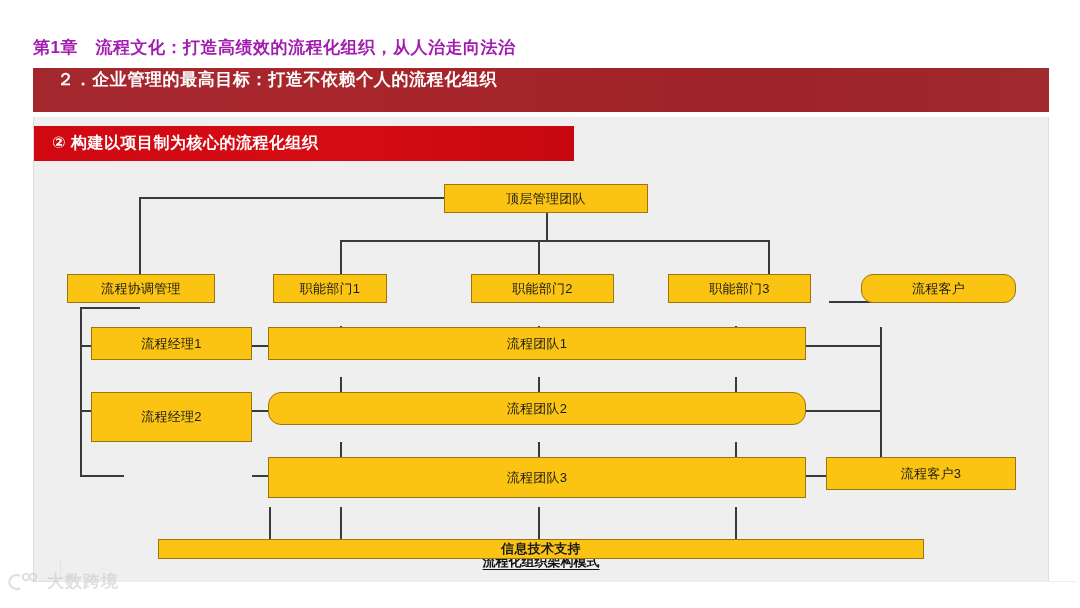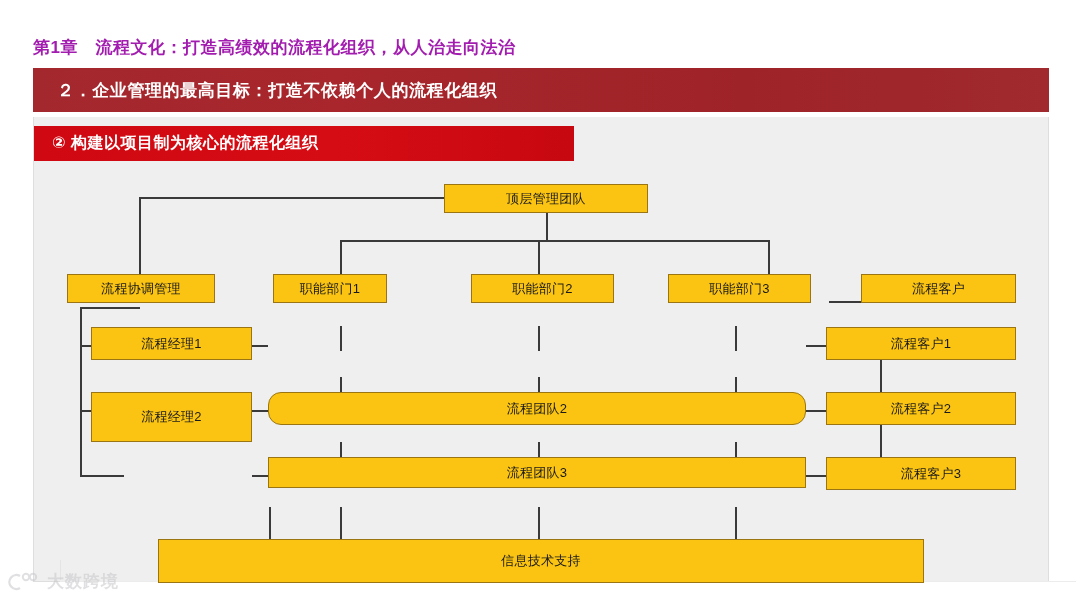--- a/index.html
+++ b/index.html
@@ -19,7 +19,7 @@
   .banner{
     position:absolute;left:33px;top:68px;width:1016px;height:44px;
     background:linear-gradient(90deg,#a3282e 0%,#a8262c 30%,#9e2328 70%,#a02a2e 100%);
-    display:flex;align-items:center;
+    display:flex;align-items:flex-start;
   }
   .banner-text{
     color:#ffffff;font-size:17px;font-weight:bold;

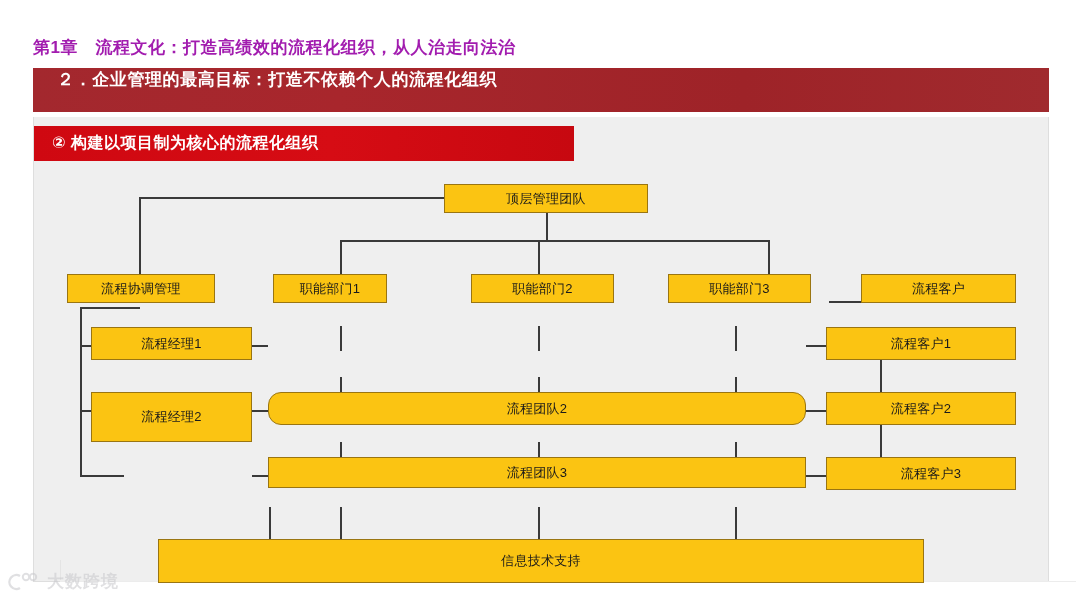--- a/index.html
+++ b/index.html
@@ -162,7 +162,7 @@
     <div class="node" style="left:634px;top:104px;width:143px;height:29px;">
       <span>职能部门3</span>
     </div>
-    <div class="node" style="left:827px;top:104px;width:155px;height:29px;">
+    <div class="node" style="left:827px;top:104px;width:155px;height:29px;border-radius:12px;">
       <span>流程客户</span>
     </div>
 

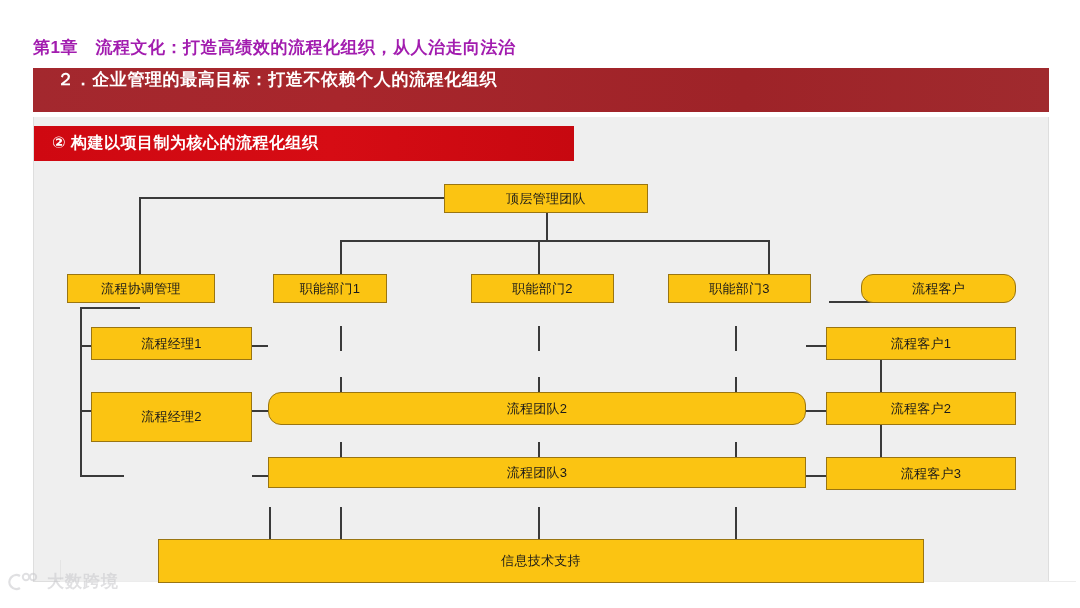--- a/index.html
+++ b/index.html
@@ -173,6 +173,9 @@
       <span>流程经理2</span>
     </div>
 
+    <div class="node" style="left:234px;top:157px;width:538px;height:33px;">
+      <span>流程团队1</span>
+    </div>
     <div class="node" style="left:234px;top:222px;width:538px;height:33px;border-radius:13px;">
       <span>流程团队2</span>
     </div>

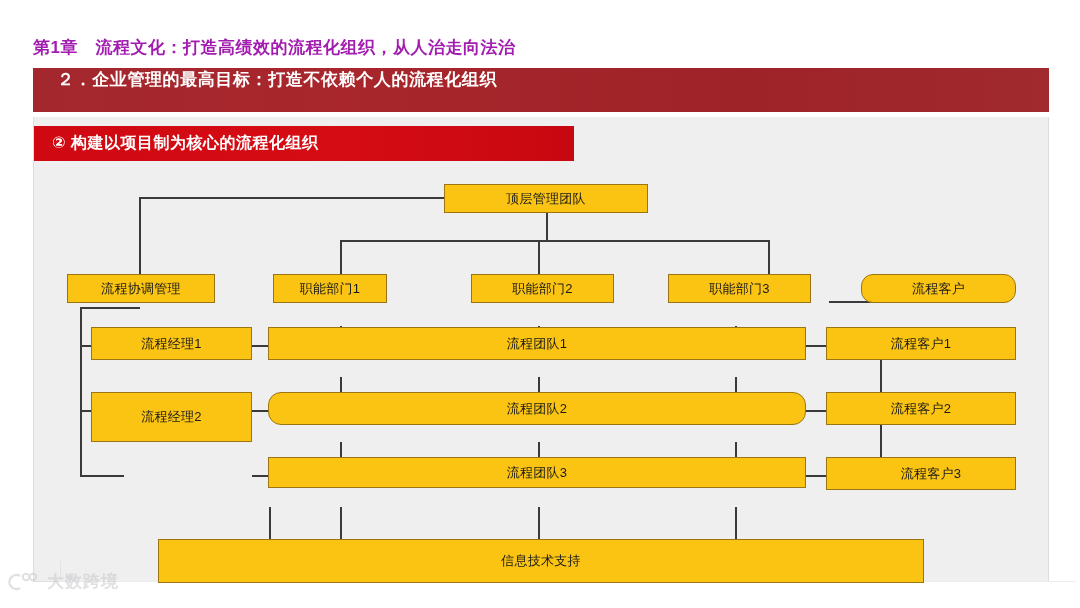--- a/index.html
+++ b/index.html
@@ -183,9 +183,6 @@
       <span>流程团队3</span>
     </div>
 
-    <div class="node" style="left:792px;top:157px;width:190px;height:33px;">
-      <span>流程客户1</span>
-    </div>
     <div class="node" style="left:792px;top:222px;width:190px;height:33px;">
       <span>流程客户2</span>
     </div>

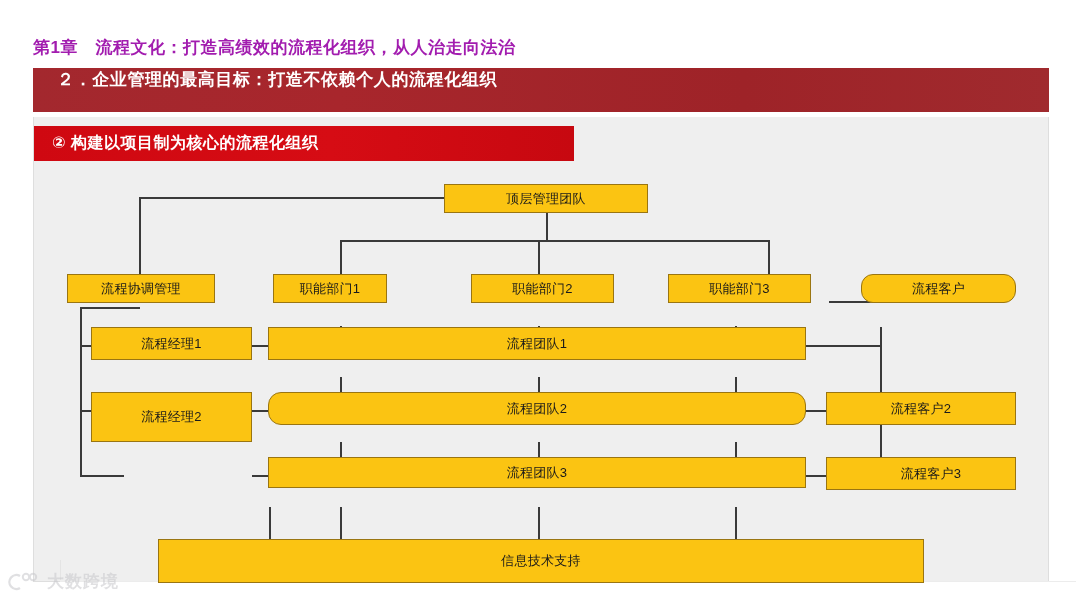--- a/index.html
+++ b/index.html
@@ -183,9 +183,6 @@
       <span>流程团队3</span>
     </div>
 
-    <div class="node" style="left:792px;top:222px;width:190px;height:33px;">
-      <span>流程客户2</span>
-    </div>
     <div class="node" style="left:792px;top:287px;width:190px;height:33px;padding-left:20px;">
       <span>流程客户3</span>
     </div>

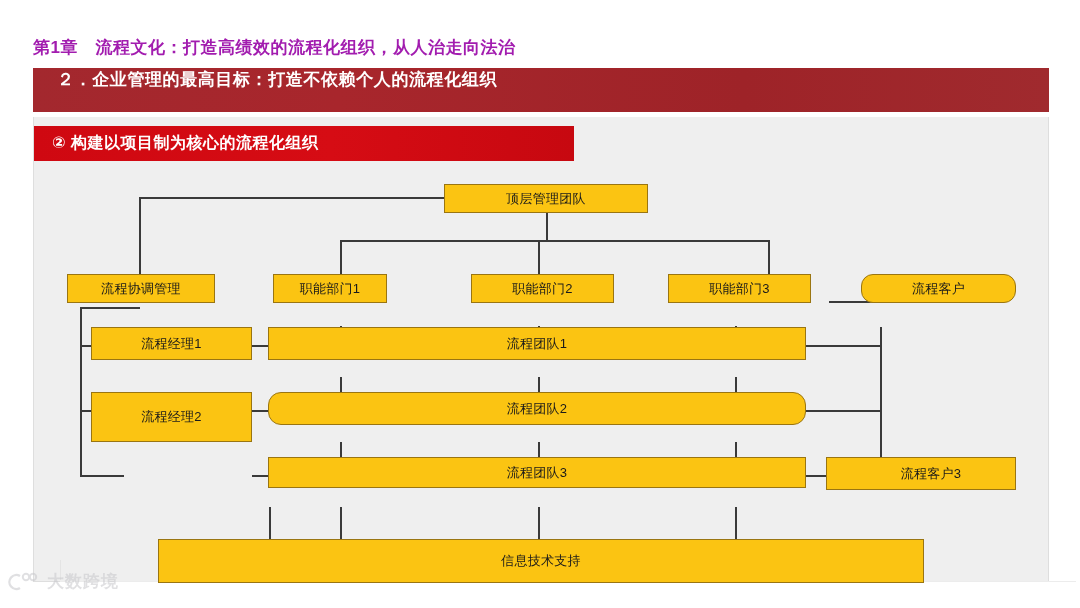--- a/index.html
+++ b/index.html
@@ -179,7 +179,7 @@
     <div class="node" style="left:234px;top:222px;width:538px;height:33px;border-radius:13px;">
       <span>流程团队2</span>
     </div>
-    <div class="node" style="left:234px;top:287px;width:538px;height:31px;">
+    <div class="node" style="left:234px;top:287px;width:538px;height:41px;">
       <span>流程团队3</span>
     </div>
 

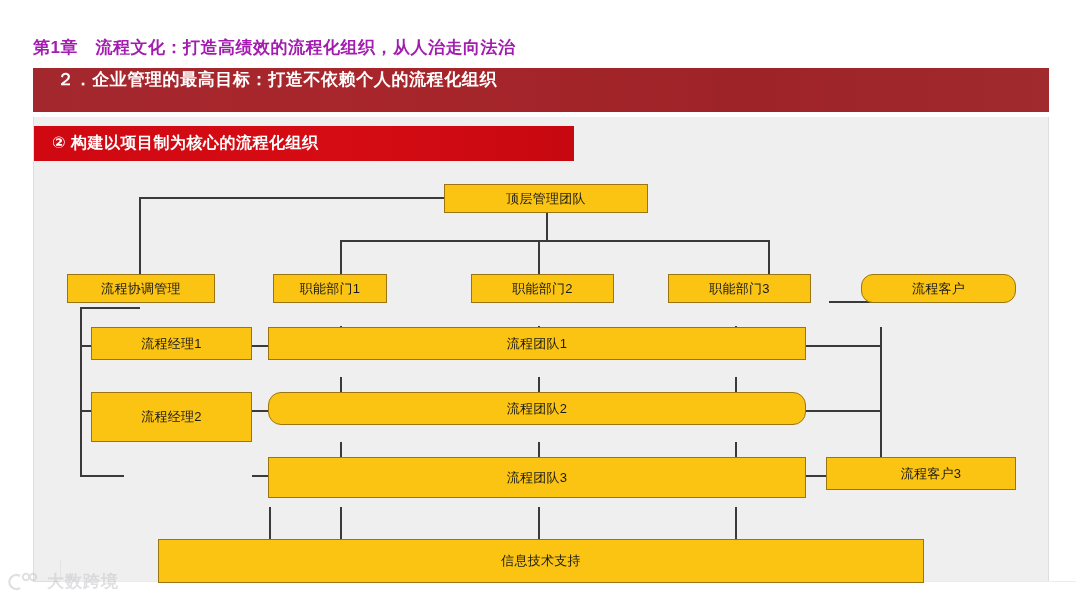--- a/index.html
+++ b/index.html
@@ -187,7 +187,7 @@
       <span>流程客户3</span>
     </div>
 
-    <div class="node" style="left:124px;top:369px;width:766px;height:44px;">
+    <div class="node" style="left:124px;top:369px;width:766px;height:20px;font-weight:bold;">
       <span>信息技术支持</span>
     </div>
 

